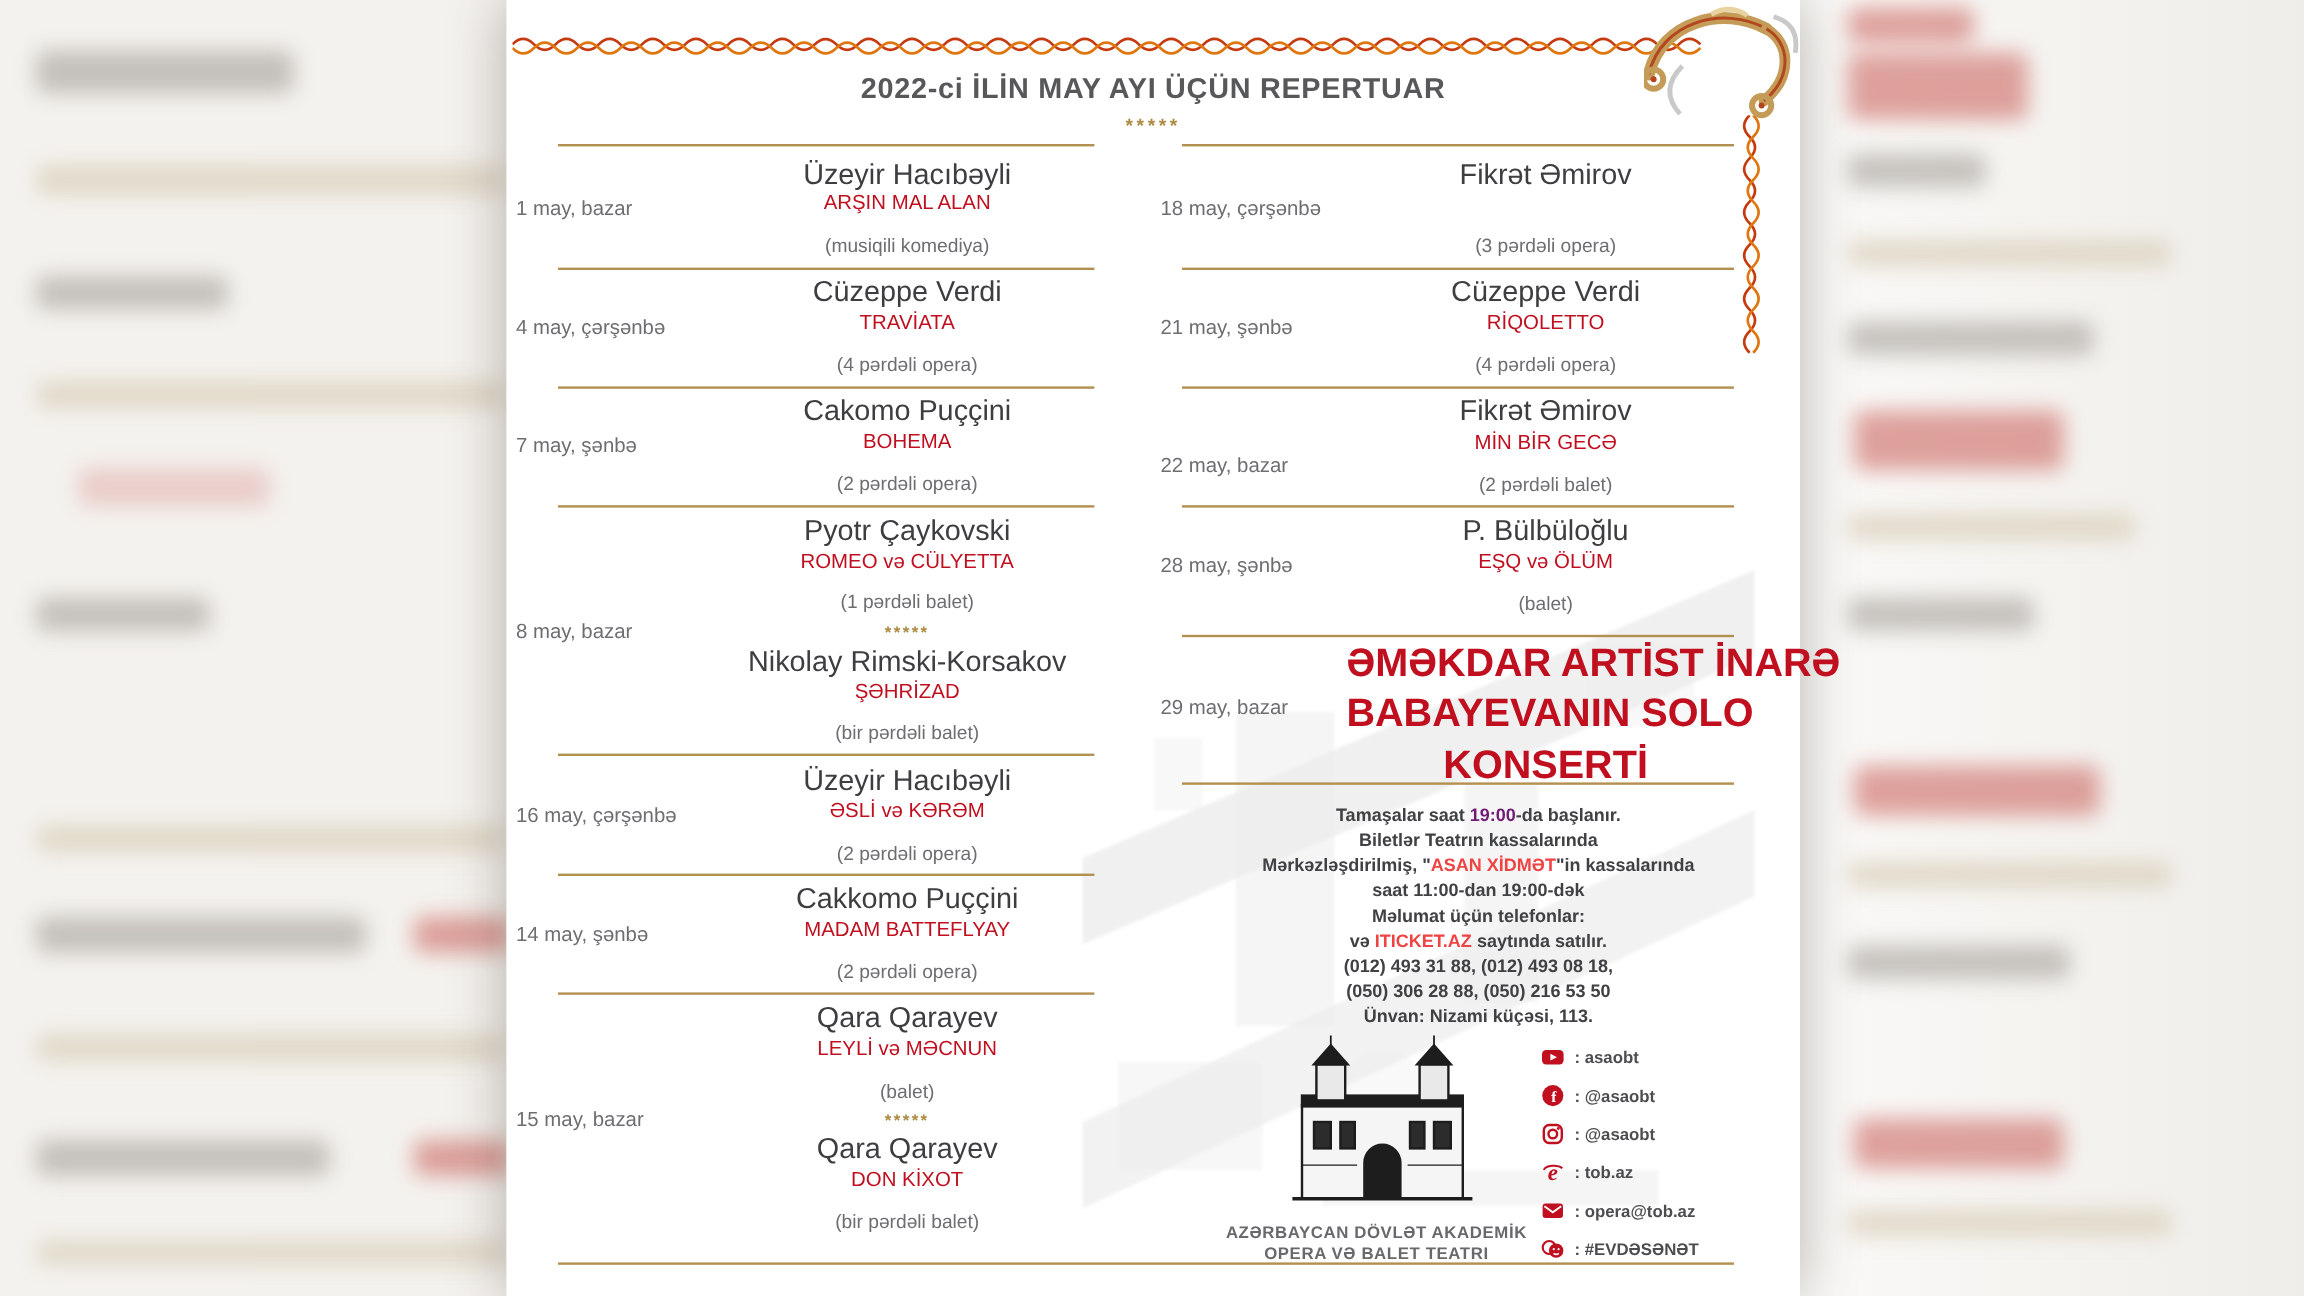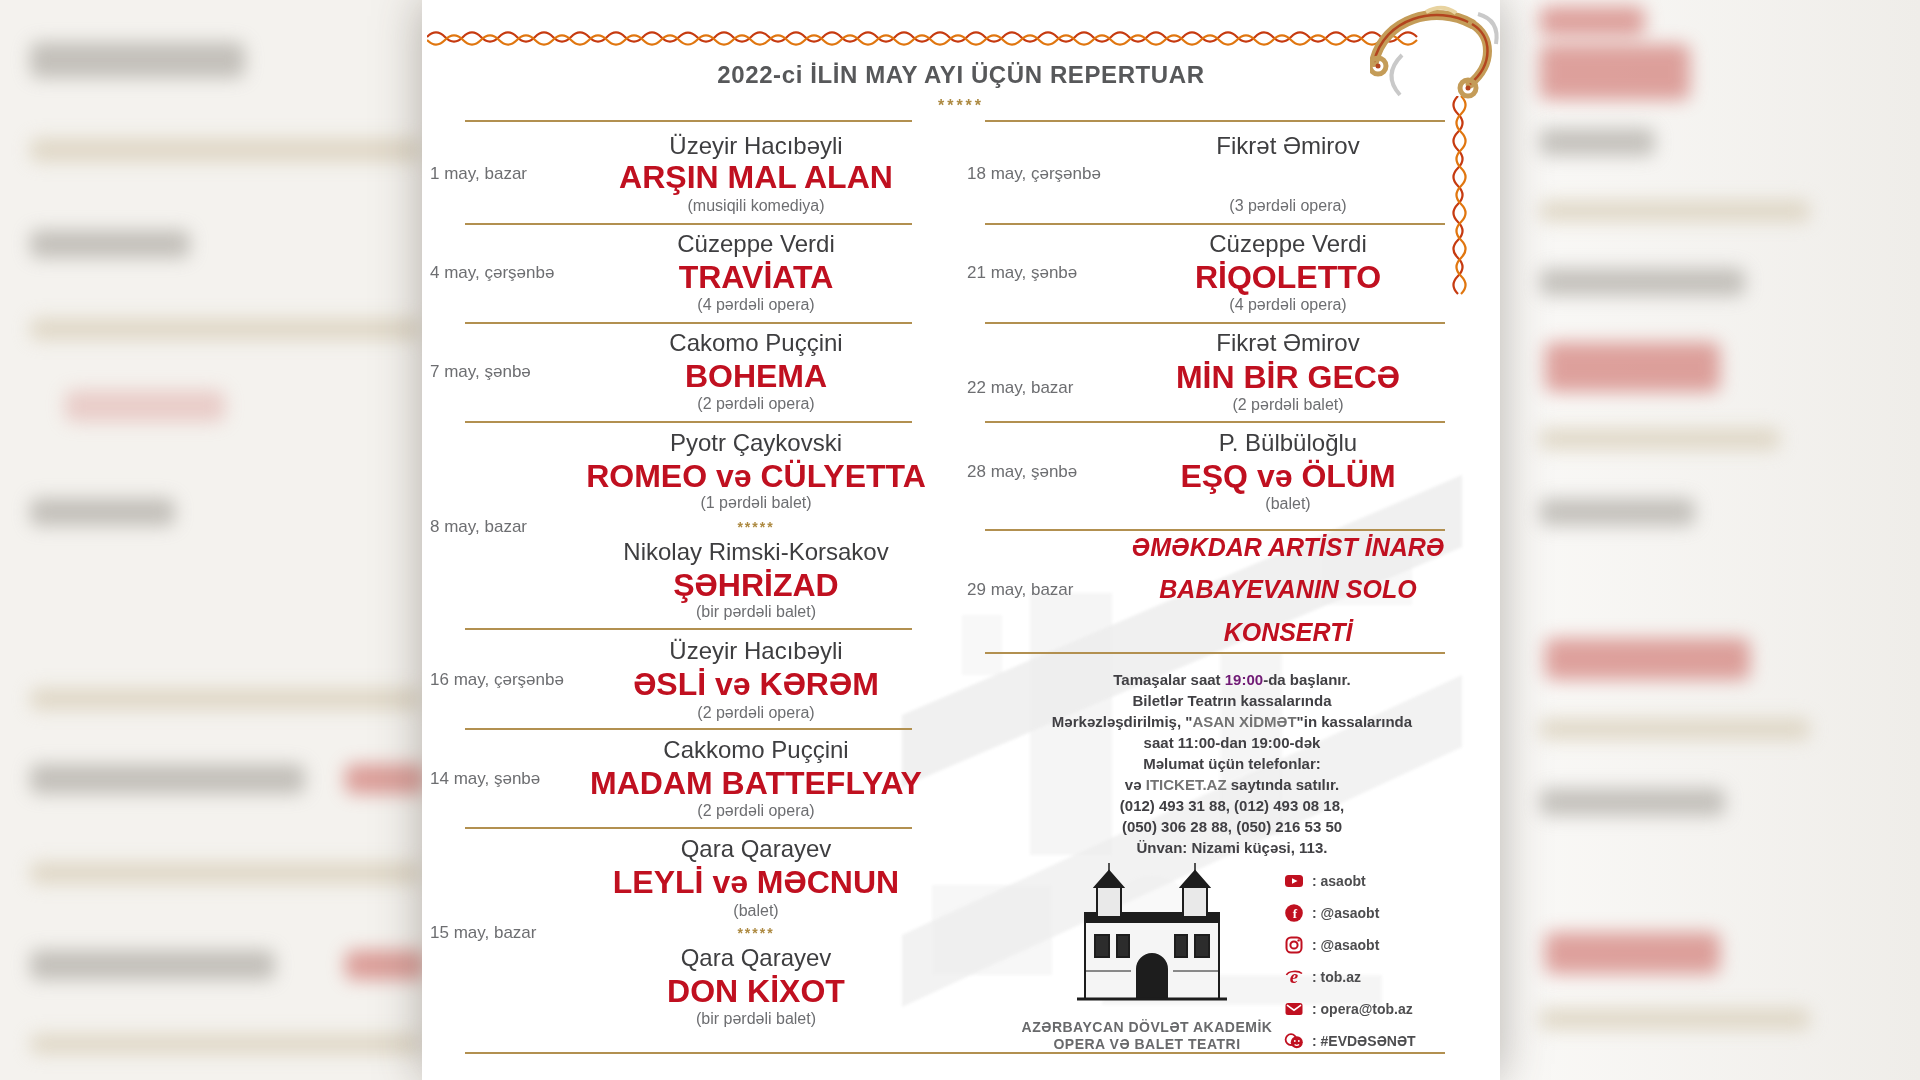--- a/index.html
+++ b/index.html
@@ -42,7 +42,7 @@
   .lbox{left:150px;width:368px;text-align:center;white-space:nowrap;}
   .rbox{left:700px;width:332px;text-align:center;white-space:nowrap;}
   .composer{font-size:24px;color:#3e3e40;height:22px;}
-  .stitle{font-size:32px;font-weight:bold;color:#c01020;height:30px;}
+  .stitle{font-size:17px;font-weight:normal;color:#c01020;height:30px;}
   .note{font-size:16px;color:#6d6e71;height:20px;}
   .ministars{font-size:14px;font-weight:bold;color:#ad8a42;letter-spacing:2px;height:16px;}
   .solo-line{font-size:25px;font-weight:bold;color:#c01020;height:32px;font-style:italic;}

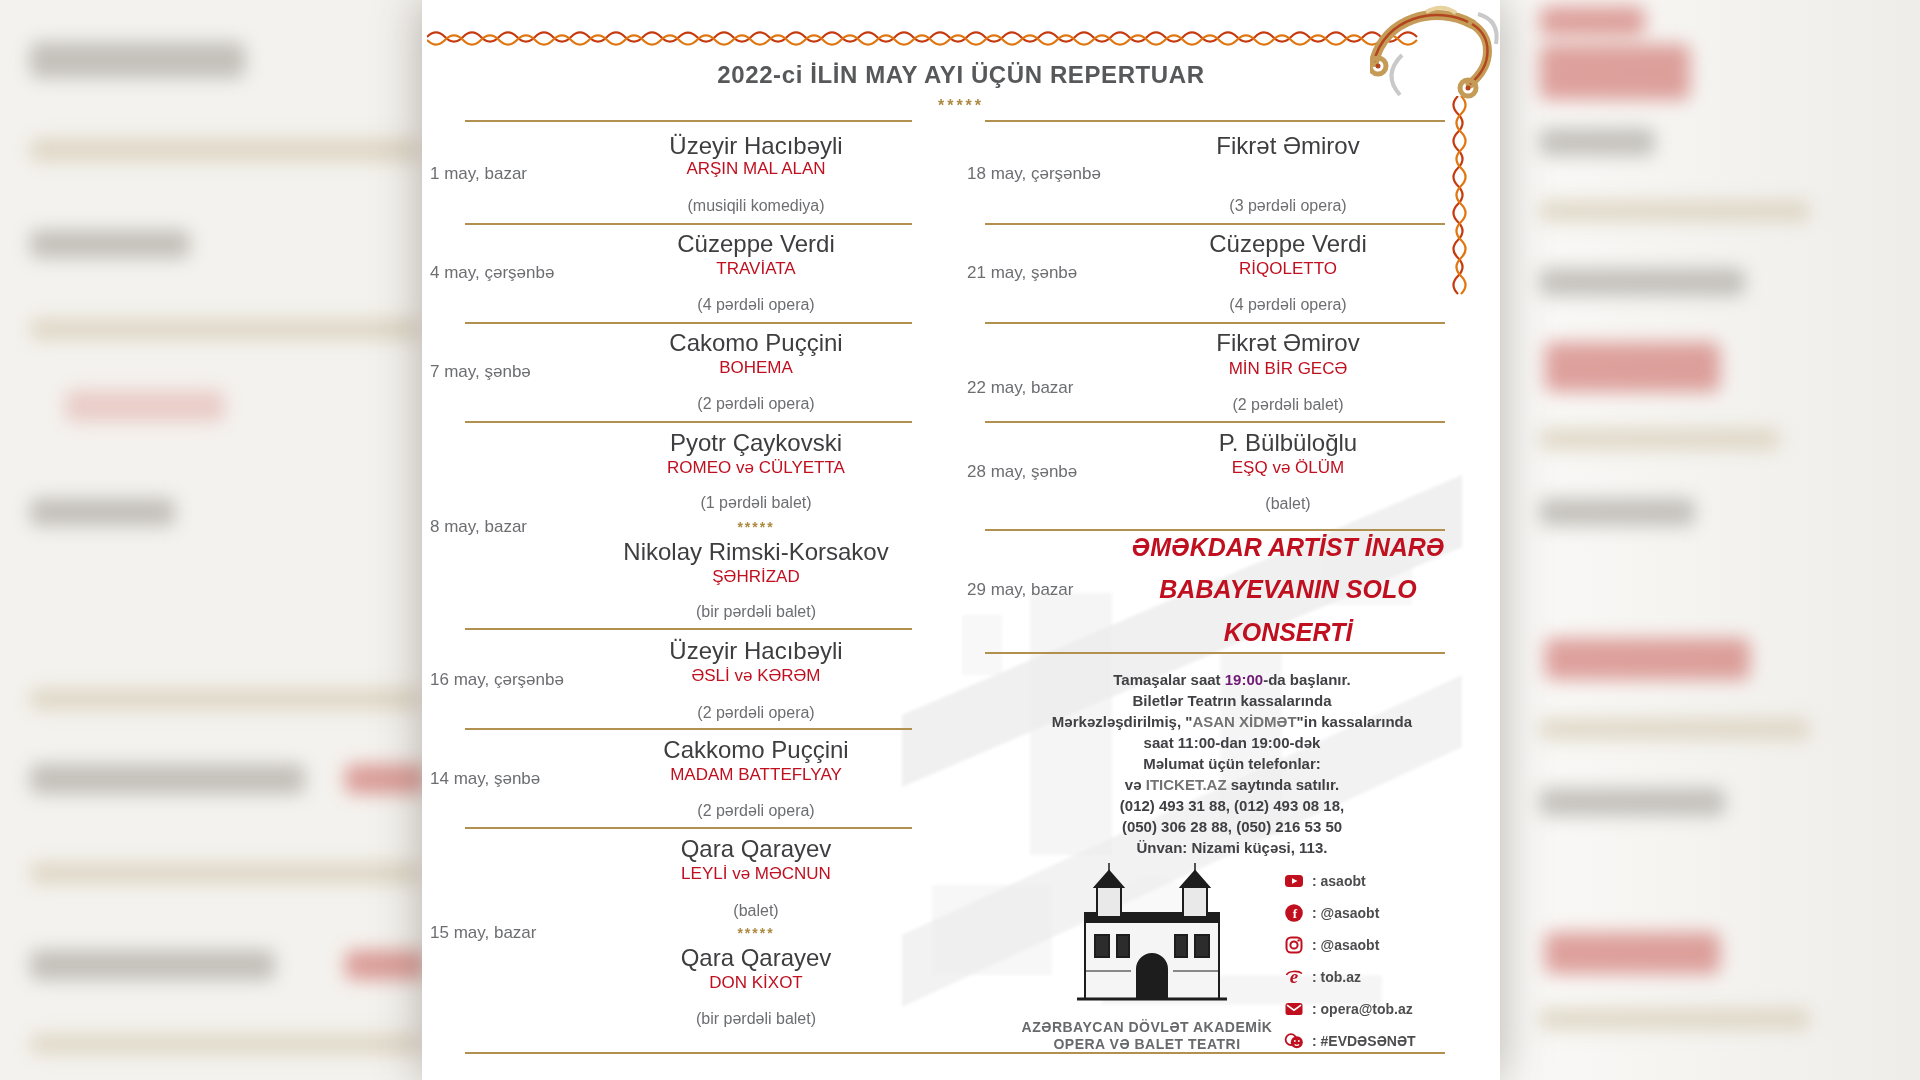--- a/index.html
+++ b/index.html
@@ -45,7 +45,7 @@
   .stitle{font-size:17px;font-weight:normal;color:#c01020;height:30px;}
   .note{font-size:16px;color:#6d6e71;height:20px;}
   .ministars{font-size:14px;font-weight:bold;color:#ad8a42;letter-spacing:2px;height:16px;}
-  .solo-line{font-size:25px;font-weight:bold;color:#c01020;height:32px;font-style:italic;}
+  .solo-line{font-size:33px;font-weight:bold;color:#c01020;height:32px;}
   
   #info-block{
     left:600px;top:669px;width:420px;text-align:center;

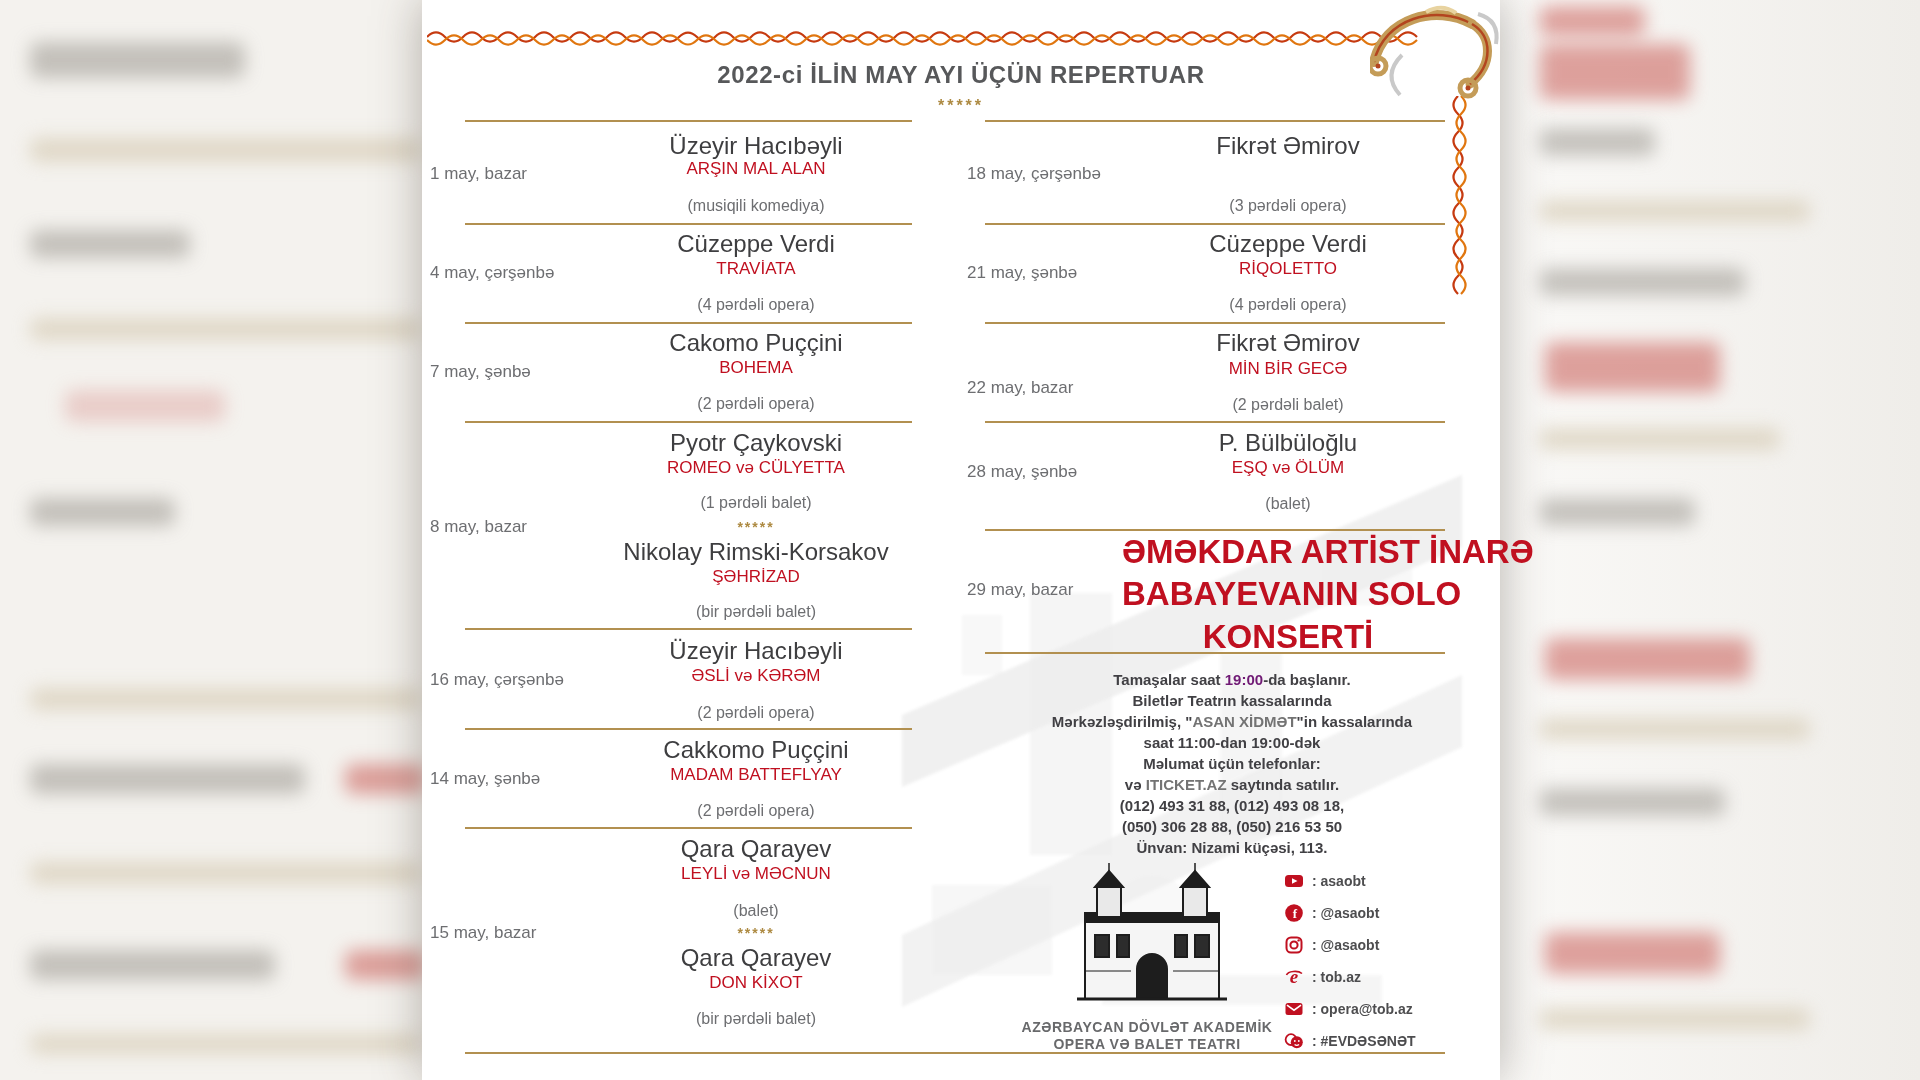--- a/index.html
+++ b/index.html
@@ -52,7 +52,7 @@
     font-size:15px;font-weight:bold;color:#414044;line-height:21px;
   }
   #info-block .red{color:#701a75;}
-  #info-block .gray{color:#737373;}
+  #info-block .gray{color:#ef4444;}
   
   #social-list{left:862px;top:869px;width:200px;}
   .social-row{display:flex;align-items:center;height:24px;margin-bottom:8px;}

